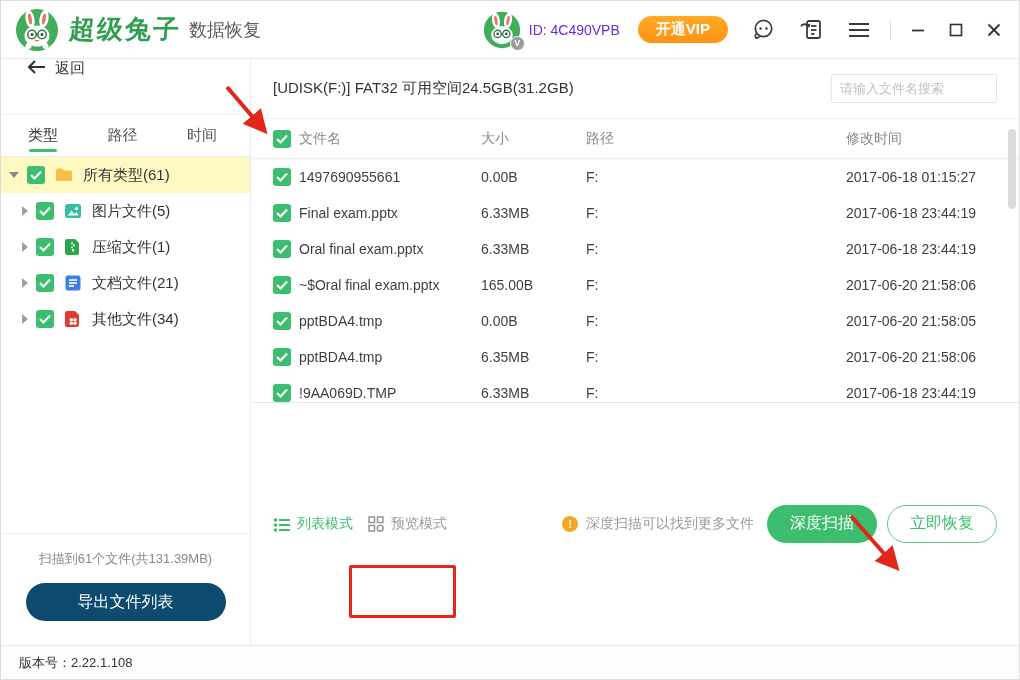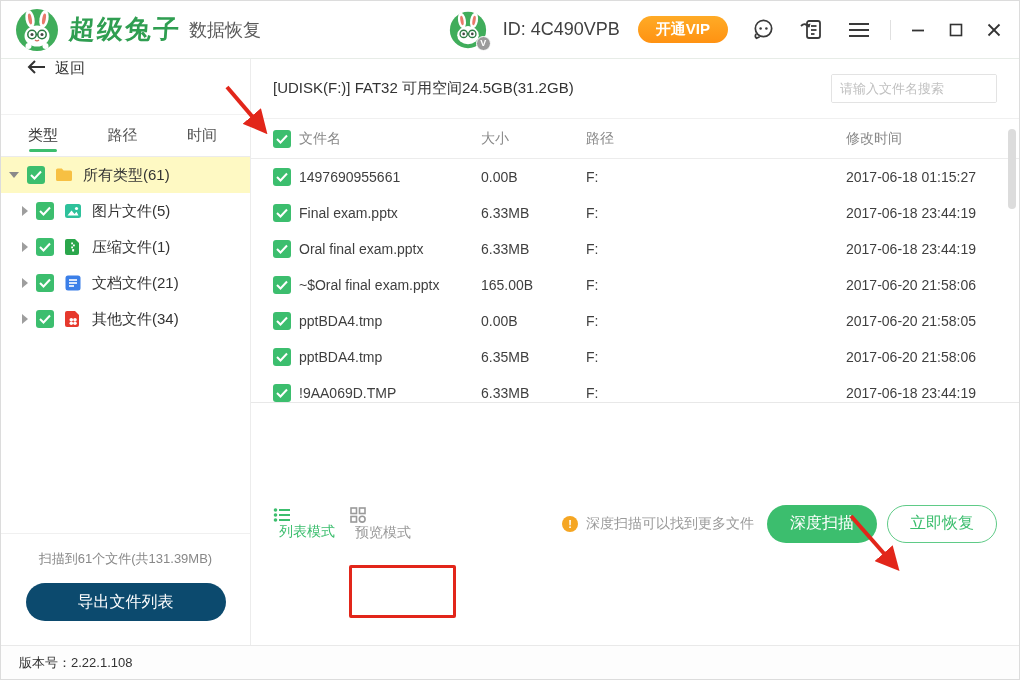--- a/index.html
+++ b/index.html
@@ -14,7 +14,7 @@
   .titlebar-right { margin-left:auto; display:flex; align-items:center; }
   .avatar-wrap { position:relative; width:38px; height:38px; }
   .avatar-badge { position:absolute; right:-4px; bottom:-2px; width:15px; height:15px; background:#9b9b9b; border:1.5px solid #fff; border-radius:50%; color:#fff; font-size:9px; font-weight:bold; display:flex; align-items:center; justify-content:center; }
-  .uid { margin-left:16px; font-size:18px; color:#404040; }
+  .uid { margin-left:8px; font-size:14px; color:#6d28d9; }
   .vip-btn { margin-left:18px; height:27px; padding:0 18px; border-radius:14px; background:linear-gradient(180deg,#ffab26,#ff9212); color:#fff; font-size:15px; font-weight:bold; display:flex; align-items:center; cursor:pointer; }
   .tb-icon { margin-left:22px; width:26px; height:26px; display:flex; align-items:center; justify-content:center; cursor:pointer; }
   .tb-sep { width:1px; height:20px; background:#e0e0e0; margin-left:18px; }

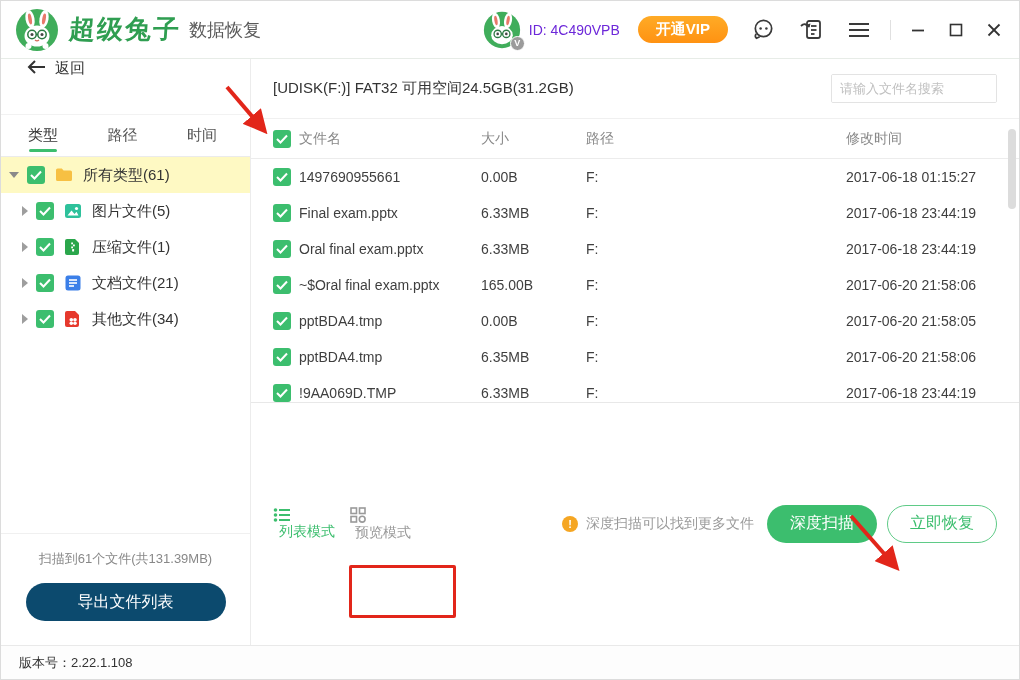--- a/index.html
+++ b/index.html
@@ -66,7 +66,7 @@
   .scroll-thumb { position:absolute; top:6px; left:0; width:8px; height:80px; background:#dcdcdc; border-radius:4px; }
 
   .main-footer { flex:1; border-top:1px solid #e8e8e8; display:flex; align-items:center; padding:0 22px; }
-  .mode-btn { display:flex; align-items:flex-start; cursor:pointer;flex-direction:column; }
+  .mode-btn { display:flex; align-items:flex-end; cursor:pointer; }
   .mode-btn span { margin-left:6px; font-size:14px; }
   .mode-list span { color:#3cbe6e; }
   .mode-preview { margin-left:14px; }

